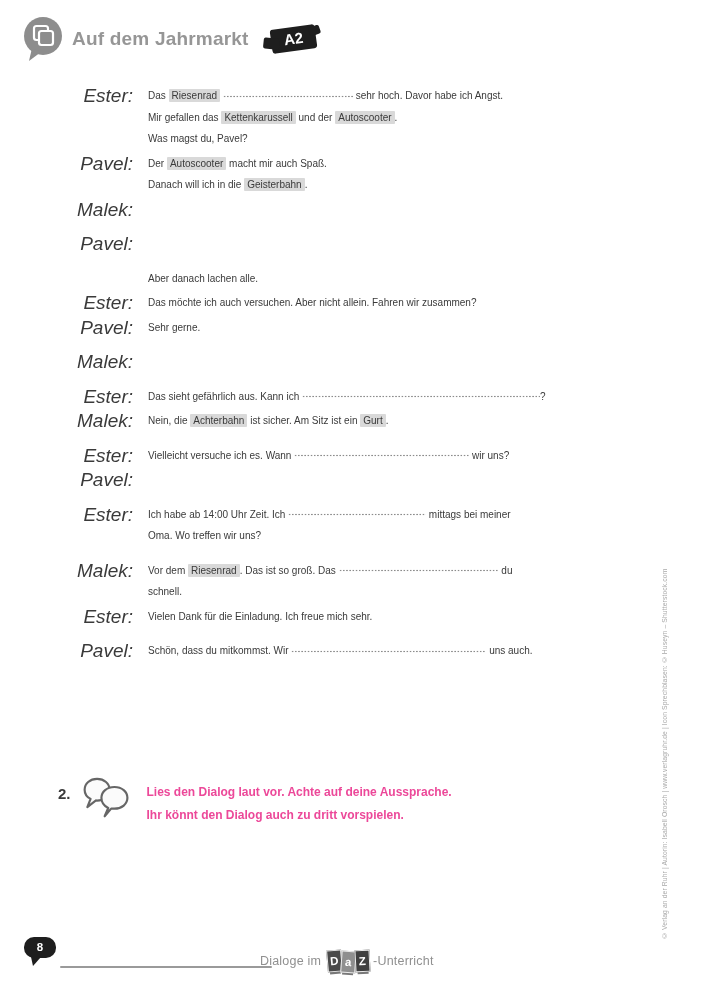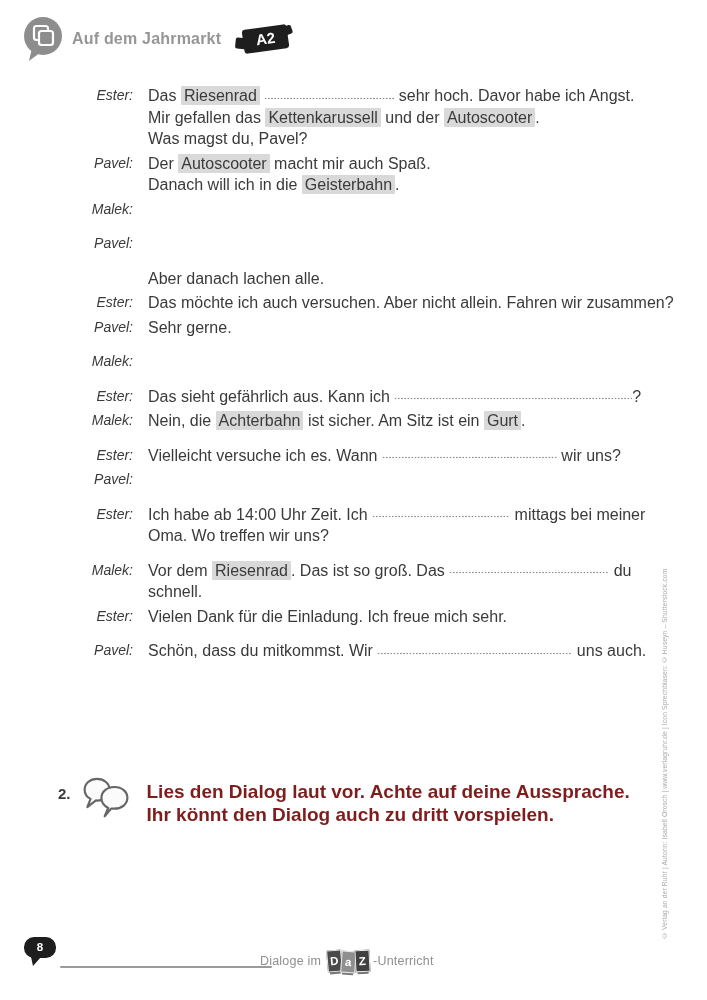--- a/index.html
+++ b/index.html
@@ -11,7 +11,7 @@
   
   .header{position:absolute;top:16px;left:22px;display:flex;align-items:center;}
   .hdr-icon{width:42px;height:46px;flex:0 0 42px;}
-  .hdr-title{color:#969696;font-weight:bold;font-size:16px;margin-left:8px;letter-spacing:.2px;}
+  .hdr-title{color:#969696;font-weight:bold;font-size:19px;margin-left:8px;letter-spacing:.2px;}
   .badge{
     position:relative;margin-left:22px;transform:rotate(-8deg);
     background:#1e1e1e;color:#fff;font-weight:800;font-size:15px;

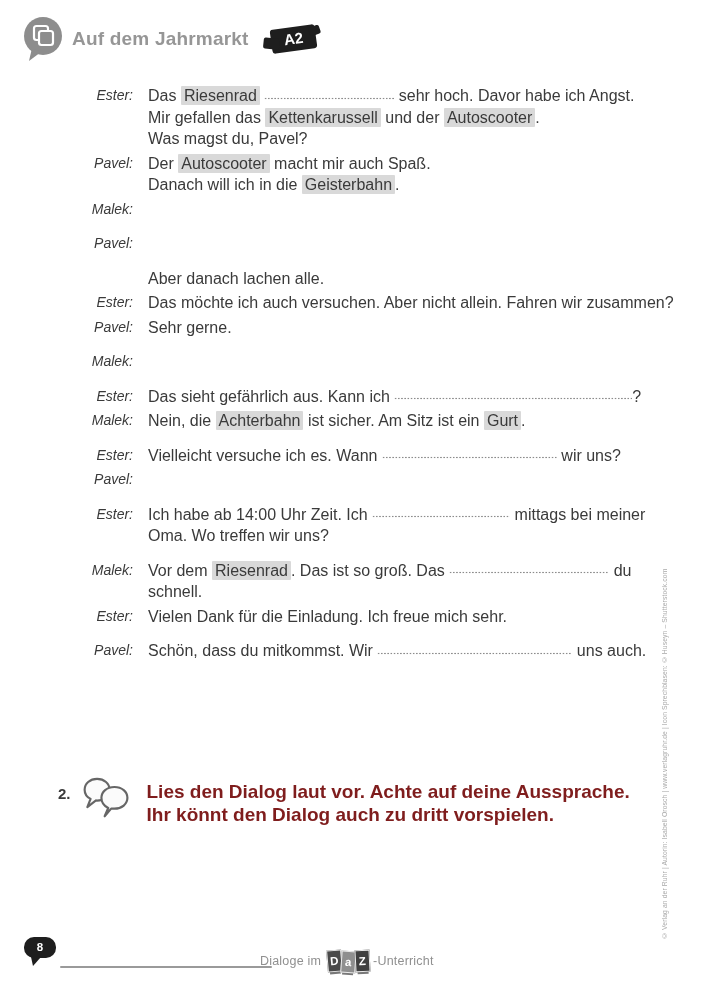--- a/index.html
+++ b/index.html
@@ -25,7 +25,7 @@
   .turn{display:flex;margin-top:3px;}
   .turn.gap{margin-top:13px;}
   .speaker{flex:0 0 148px;width:148px;text-align:right;padding-right:15px;box-sizing:border-box;
-           font-style:italic;font-size:14px;line-height:21.5px;}
+           font-style:italic;font-size:19px;line-height:21.5px;}
   .lines{flex:1;min-width:0;}
   .line{font-size:16px;line-height:21.5px;white-space:nowrap;}
   .hl{background:#d9d9d9;padding:1px 3px;border-radius:1px;}

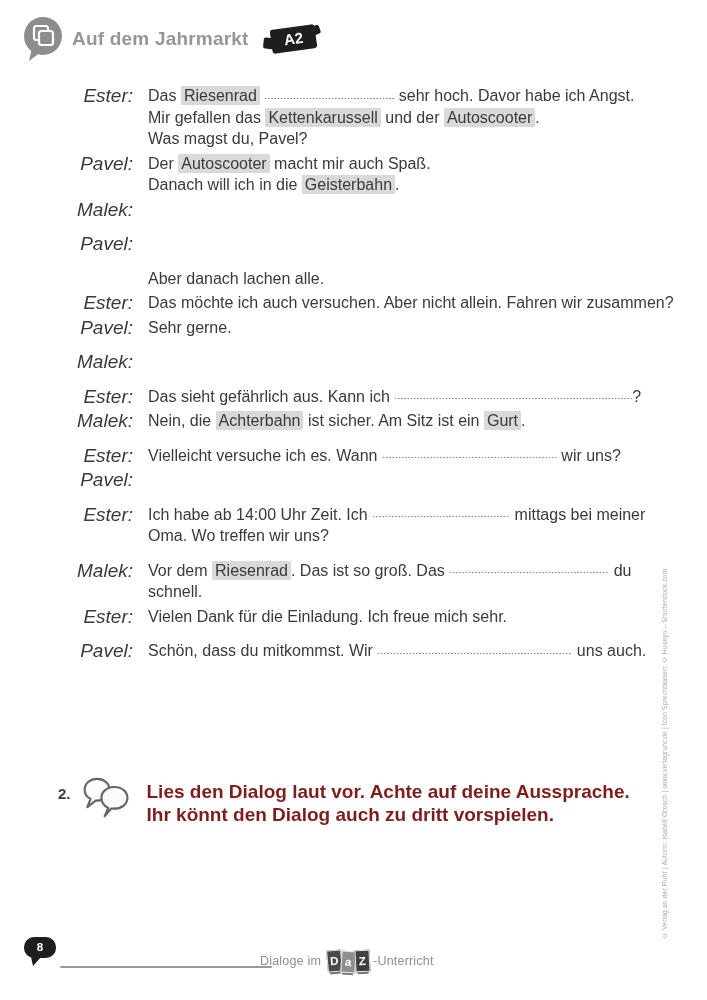--- a/index.html
+++ b/index.html
@@ -27,7 +27,7 @@
   .speaker{flex:0 0 148px;width:148px;text-align:right;padding-right:15px;box-sizing:border-box;
            font-style:italic;font-size:19px;line-height:21.5px;}
   .lines{flex:1;min-width:0;}
-  .line{font-size:16px;line-height:21.5px;white-space:nowrap;}
+  .line{font-size:10px;line-height:21.5px;white-space:nowrap;}
   .hl{background:#d9d9d9;padding:1px 3px;border-radius:1px;}
   .blank{
     display:inline-block;height:9px;vertical-align:1px;

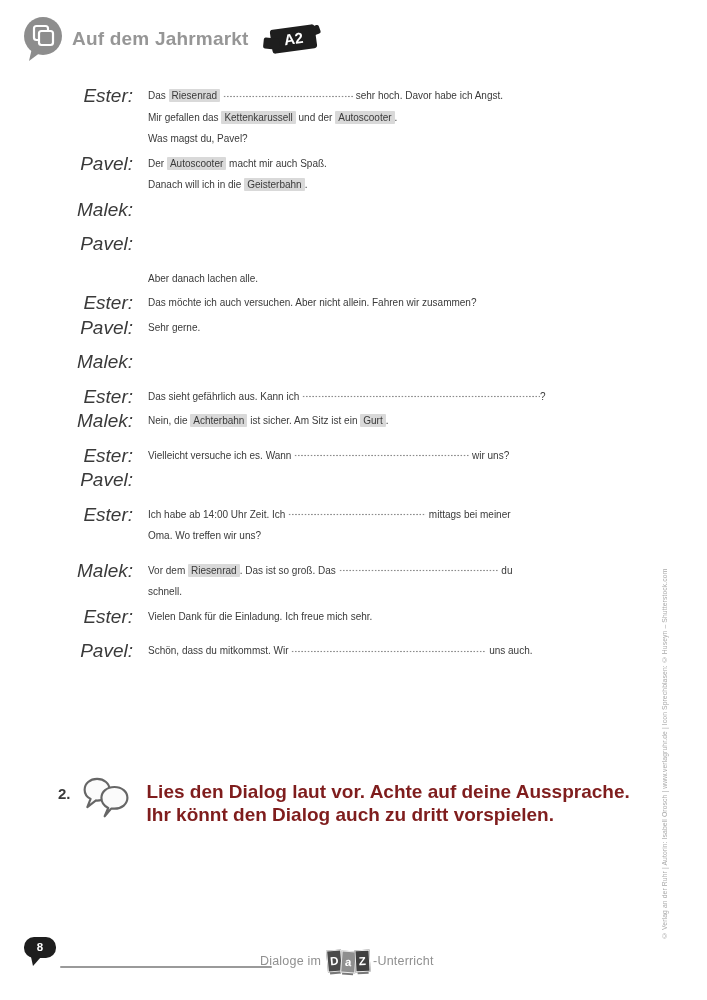--- a/index.html
+++ b/index.html
@@ -39,7 +39,7 @@
   .task{position:absolute;top:776px;left:58px;display:flex;align-items:flex-start;}
   .task-num{font-weight:bold;font-size:15px;line-height:22px;margin-top:7px;}
   .task-icon{width:52px;height:48px;margin:0 12px 0 12px;flex:0 0 52px;}
-  .task-text{font-weight:bold;font-size:19px;line-height:22.5px;color:#7f1d1d;margin-top:5px;}
+  .task-text{font-weight:bold;font-size:12px;line-height:22.5px;color:#ec4899;margin-top:5px;}
 
   
   .page-bubble{

